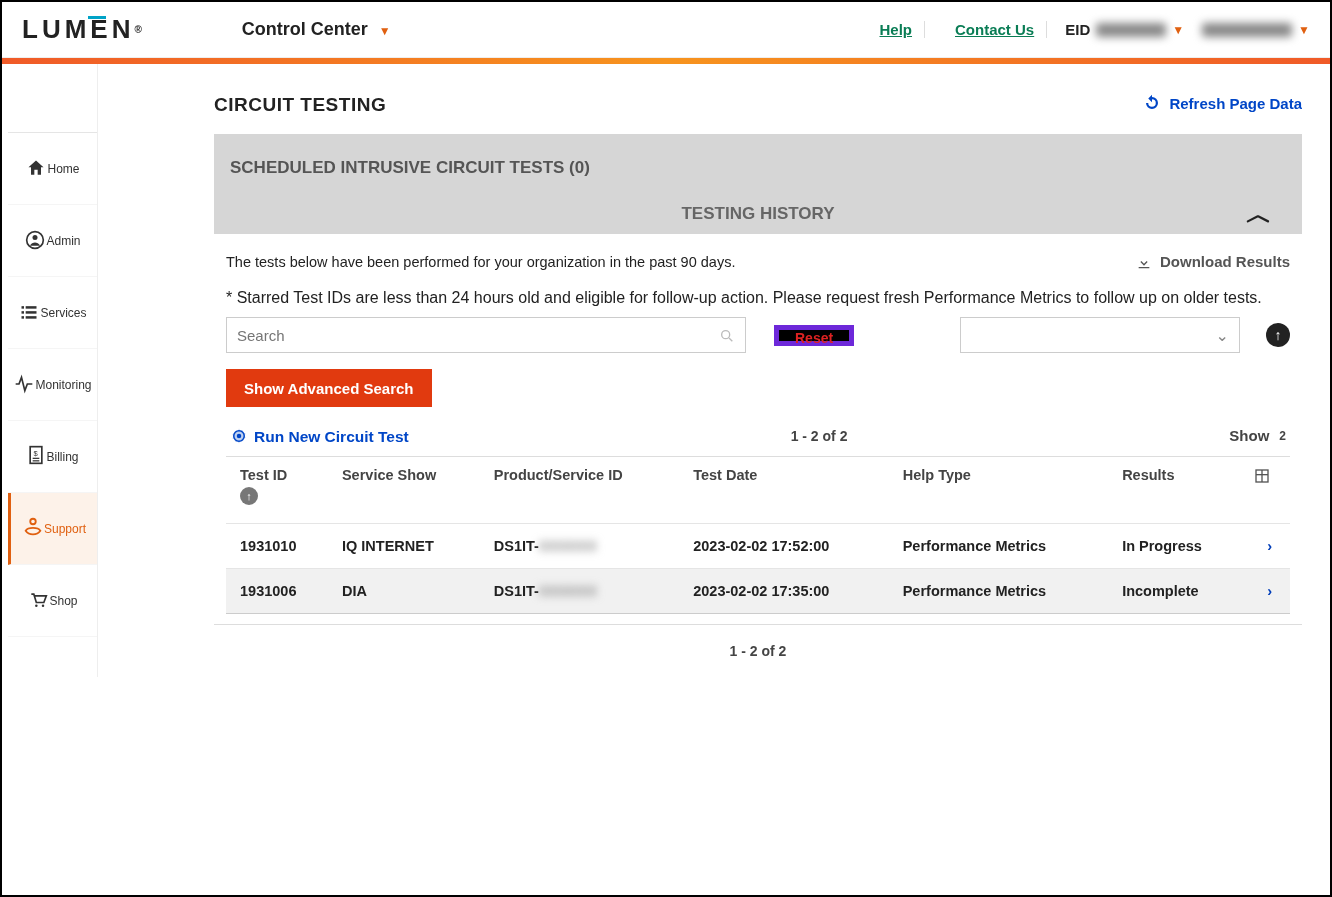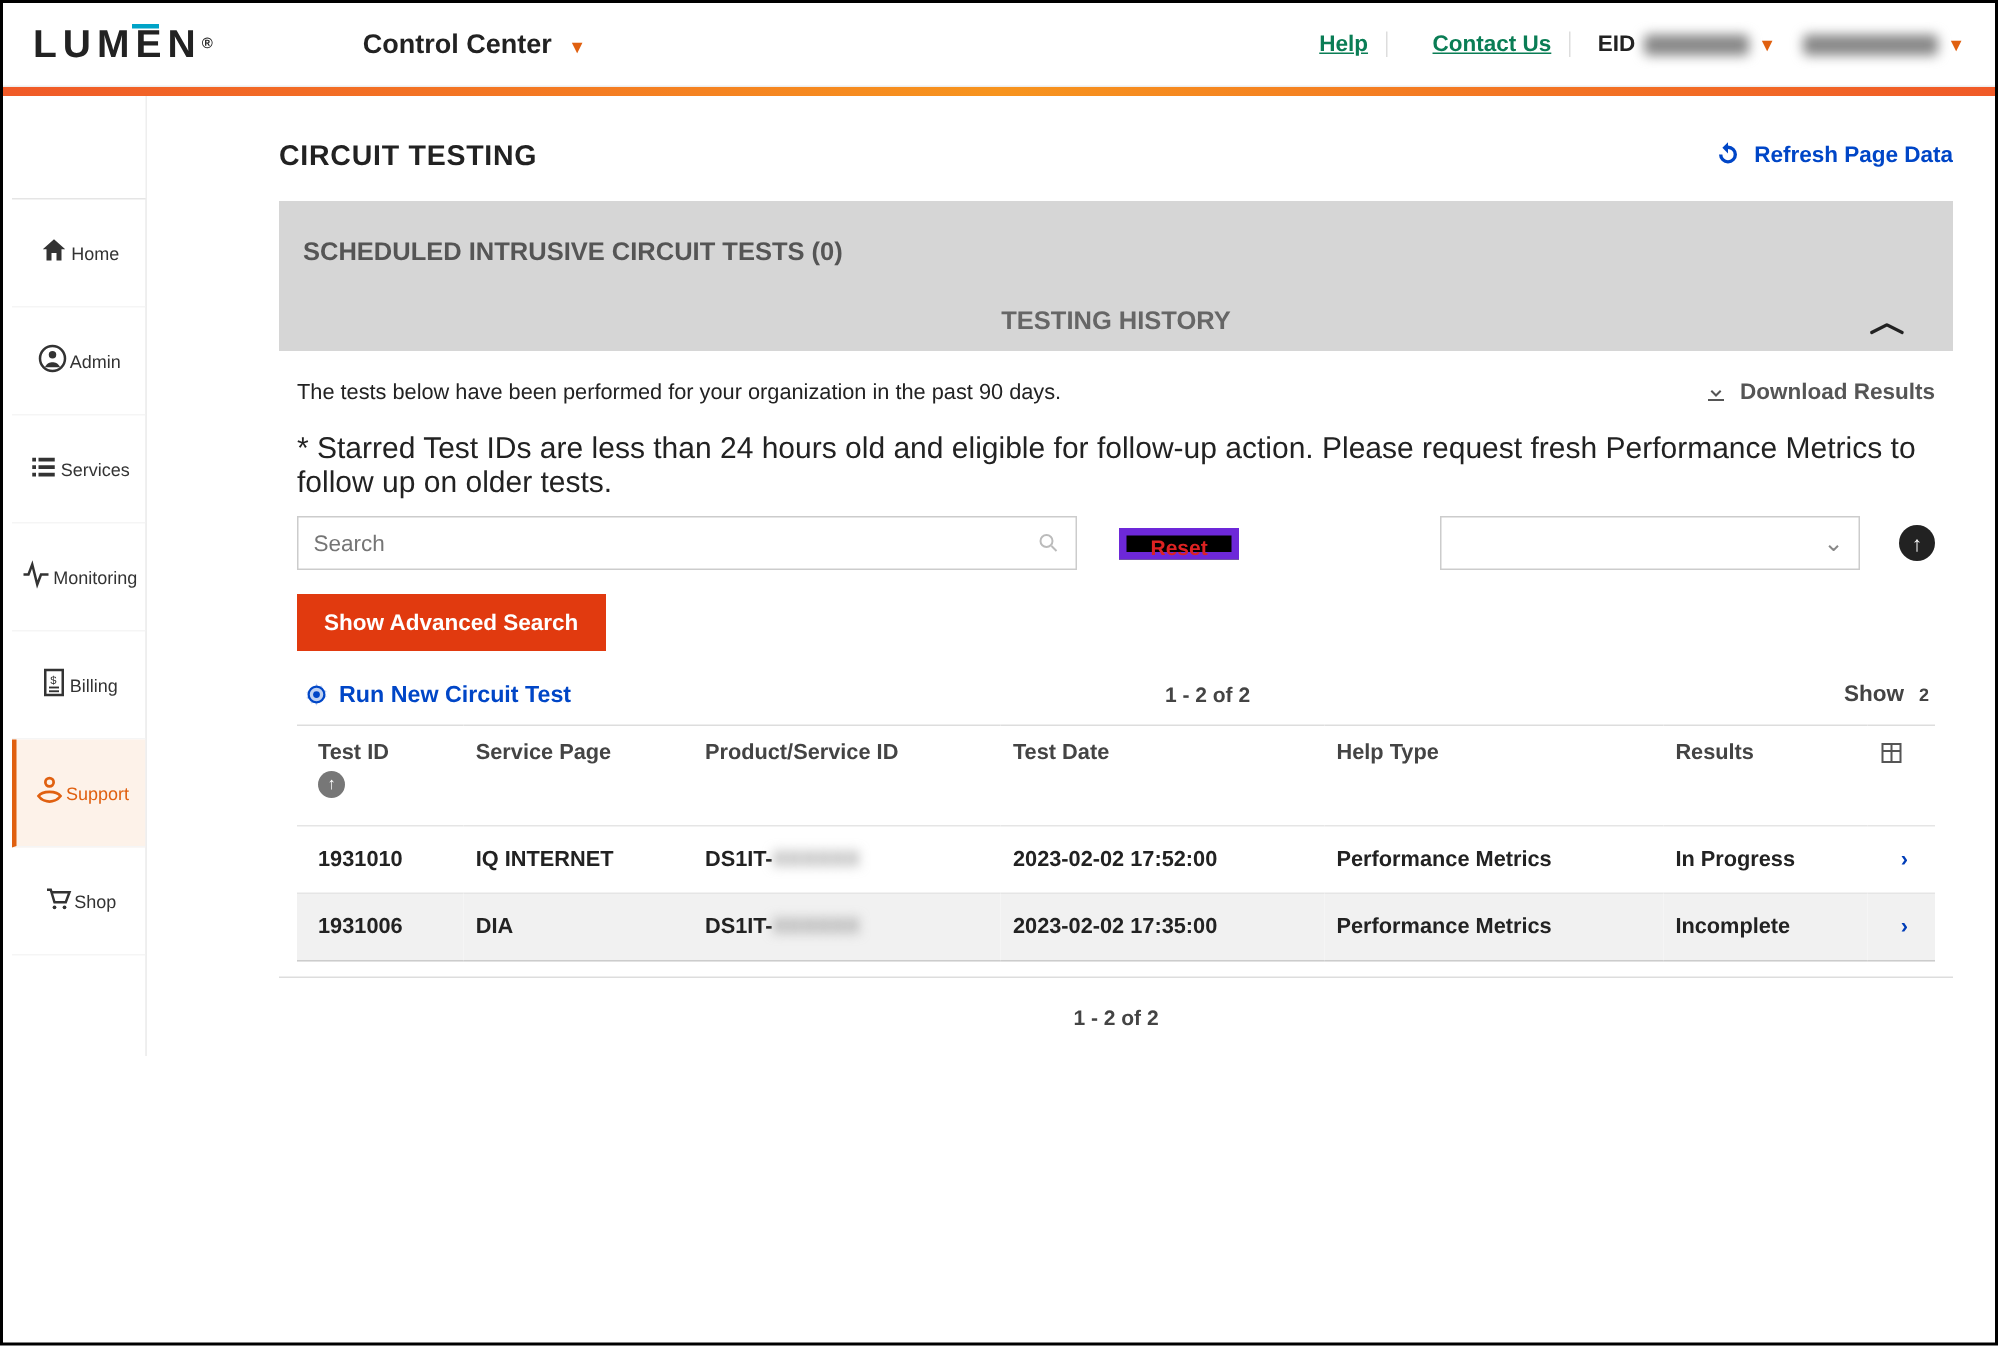--- a/index.html
+++ b/index.html
@@ -23,7 +23,7 @@
 .sidebar-item { display: flex; flex-direction: row; align-items: center; justify-content: center; height: 72px; font-size: 12px; color: #333; cursor: pointer; border-bottom: 1px solid #f5f5f5; }
 .sidebar-item.active { color: #e06010; background: #fdf2e9; border-left: 3px solid #e06010; }
 .sidebar-item .ico { font-size: 20px; margin-bottom: 4px; }
-.main { flex: 1; padding: 30px 28px 0 88px; border-left: 1px solid #eee; margin-left: -1px; }
+.main { flex: 1; padding: 30px 28px 0 116px; border-left: 1px solid #eee; margin-left: -1px; }
 .page-title { font-size: 19px; font-weight: 700; letter-spacing: 0.5px; }
 .refresh { float: right; color: #0046c7; font-weight: 700; font-size: 15px; display: flex; align-items: center; gap: 8px; cursor: pointer; }
 .section-gray { background: #d6d6d6; margin-top: 18px; padding: 14px 16px 0; }

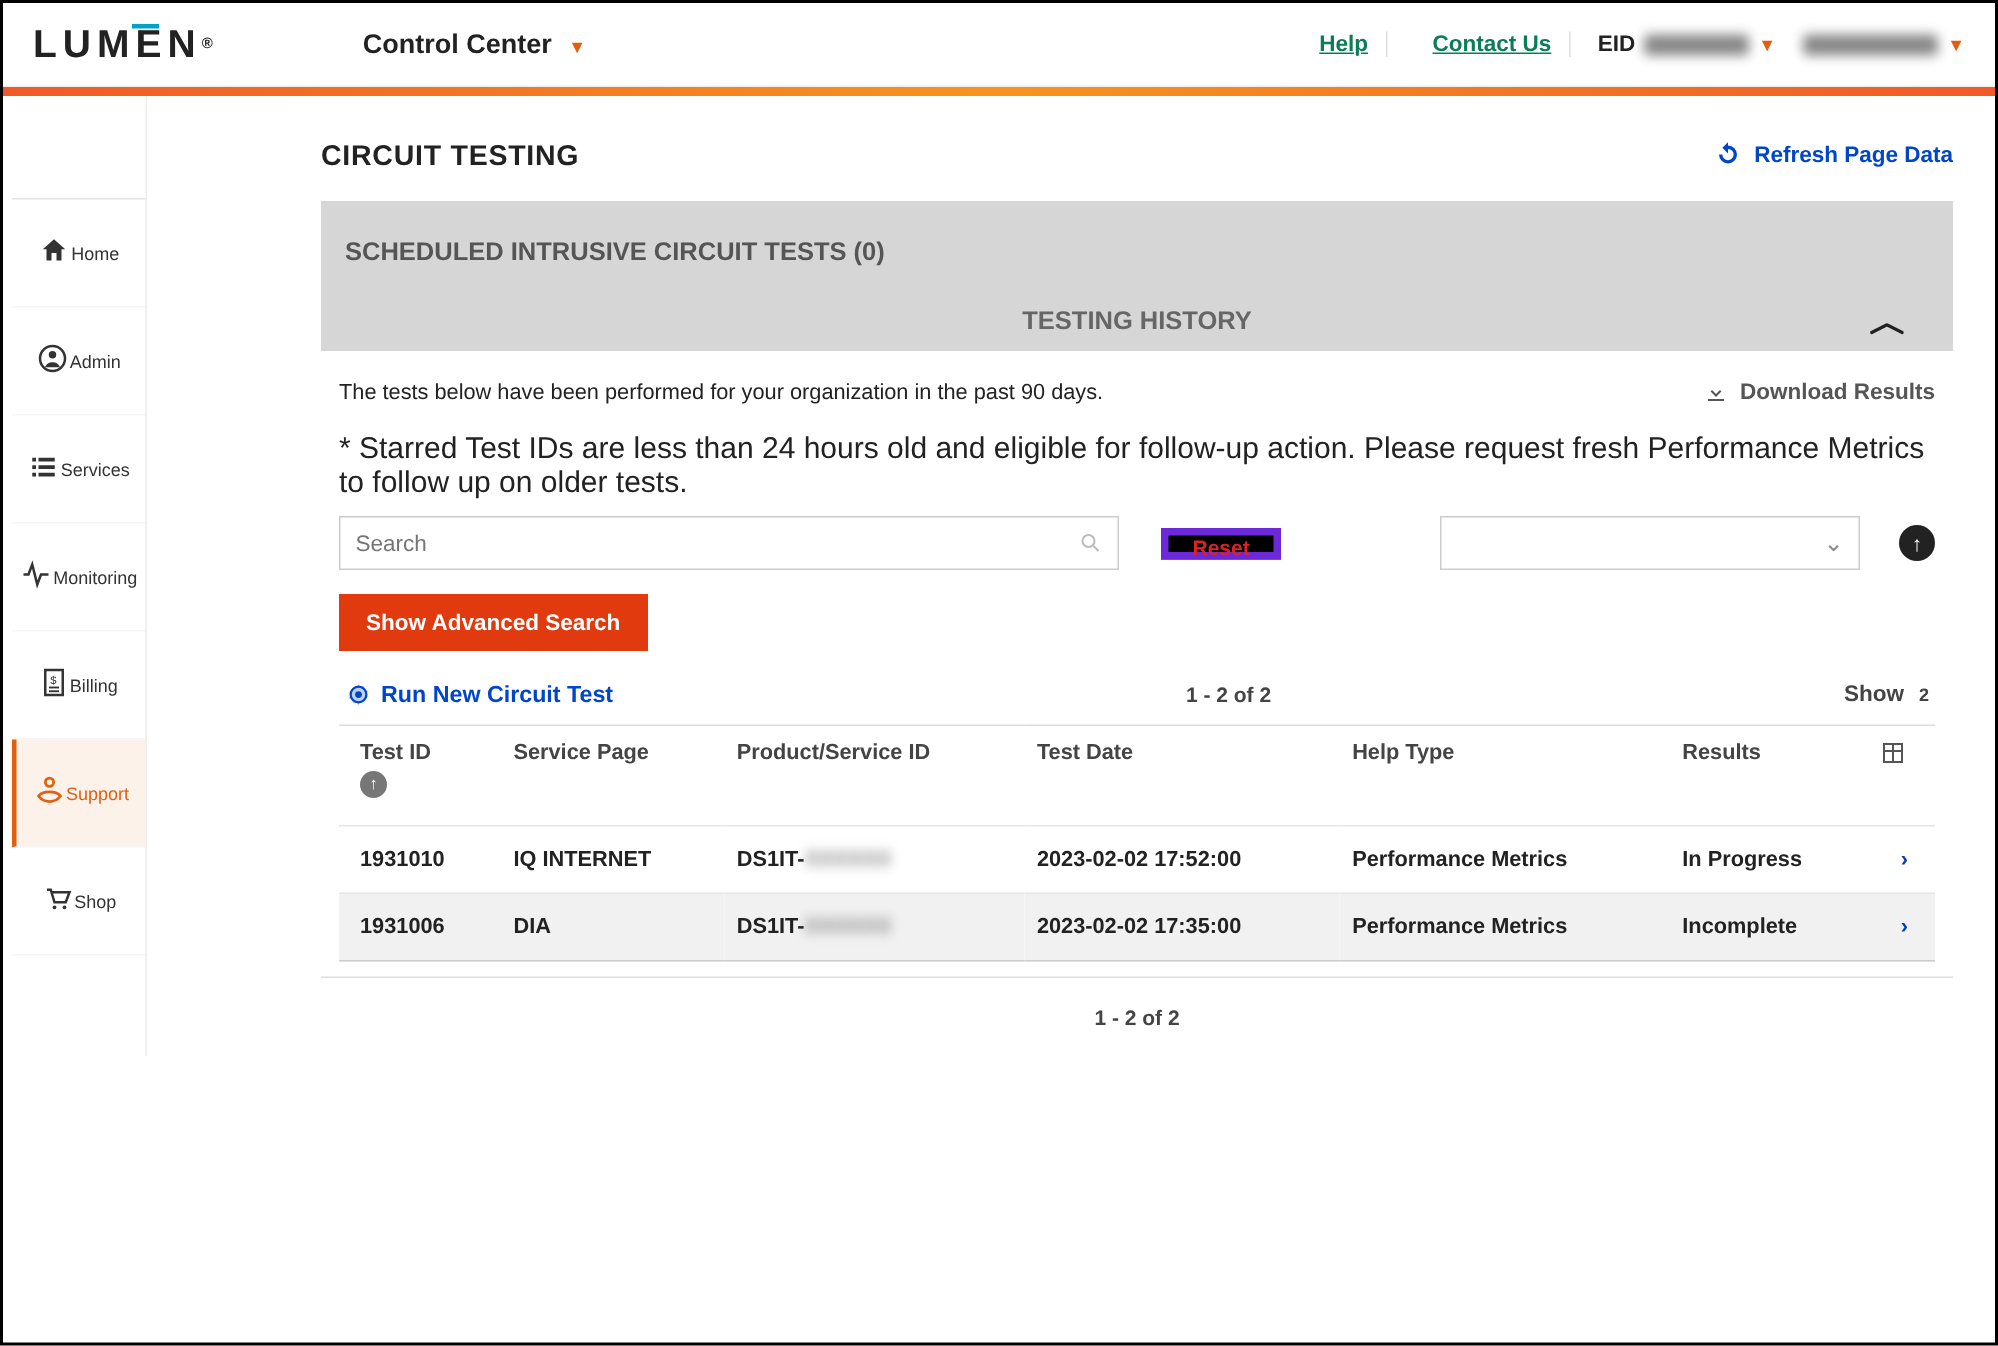--- a/index.html
+++ b/index.html
@@ -35,7 +35,7 @@
 .help-row { display: flex; justify-content: space-between; align-items: center; margin-bottom: 18px; }
 .help-text { font-size: 14.5px; }
 .download { color: #555; font-weight: 600; font-size: 15px; cursor: pointer; }
-.note { font-size: 20px; margin-bottom: 10px; }
+.note { font-size: 16px; margin-bottom: 10px; }
 .search-row { display: flex; align-items: center; gap: 16px; }
 .search-box { flex: 0 0 520px; display: flex; border: 1px solid #ccc; height: 36px; align-items: center; padding: 0 10px; background: #fff; }
 .search-box input { border: 0; outline: 0; flex: 1; font-size: 15px; background: transparent; }

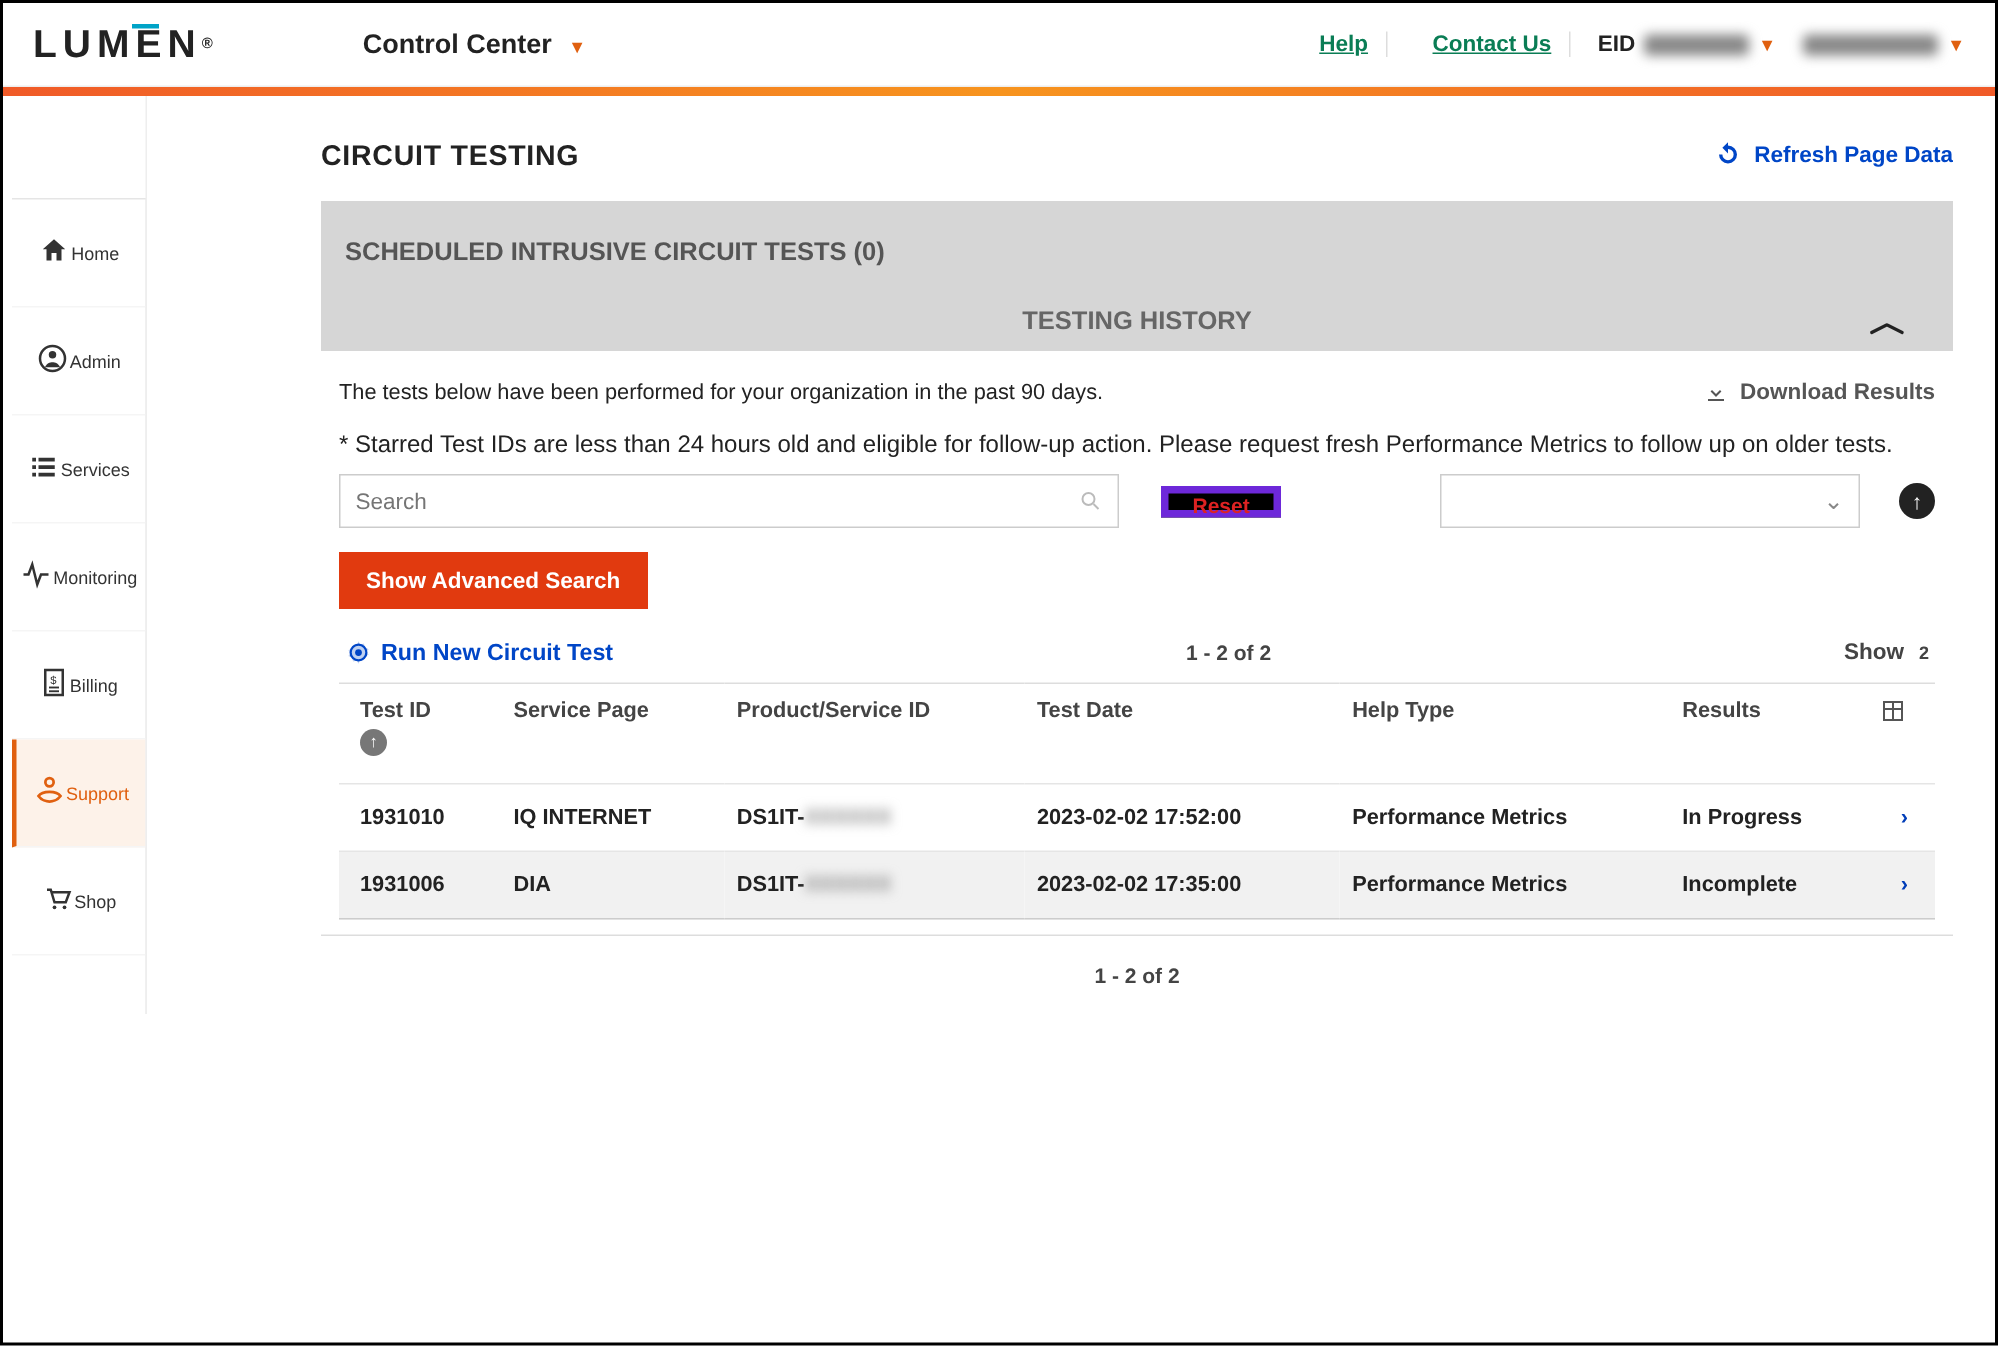--- a/index.html
+++ b/index.html
@@ -240,7 +240,7 @@
             <span>Test ID</span><br>
             <span class="sort-ico">↑</span>
           </th>
-          <th>Service Page</th>
+          <th>Service Show</th>
           <th>Product/Service ID</th>
           <th>Test Date</th>
           <th>Help Type</th>

